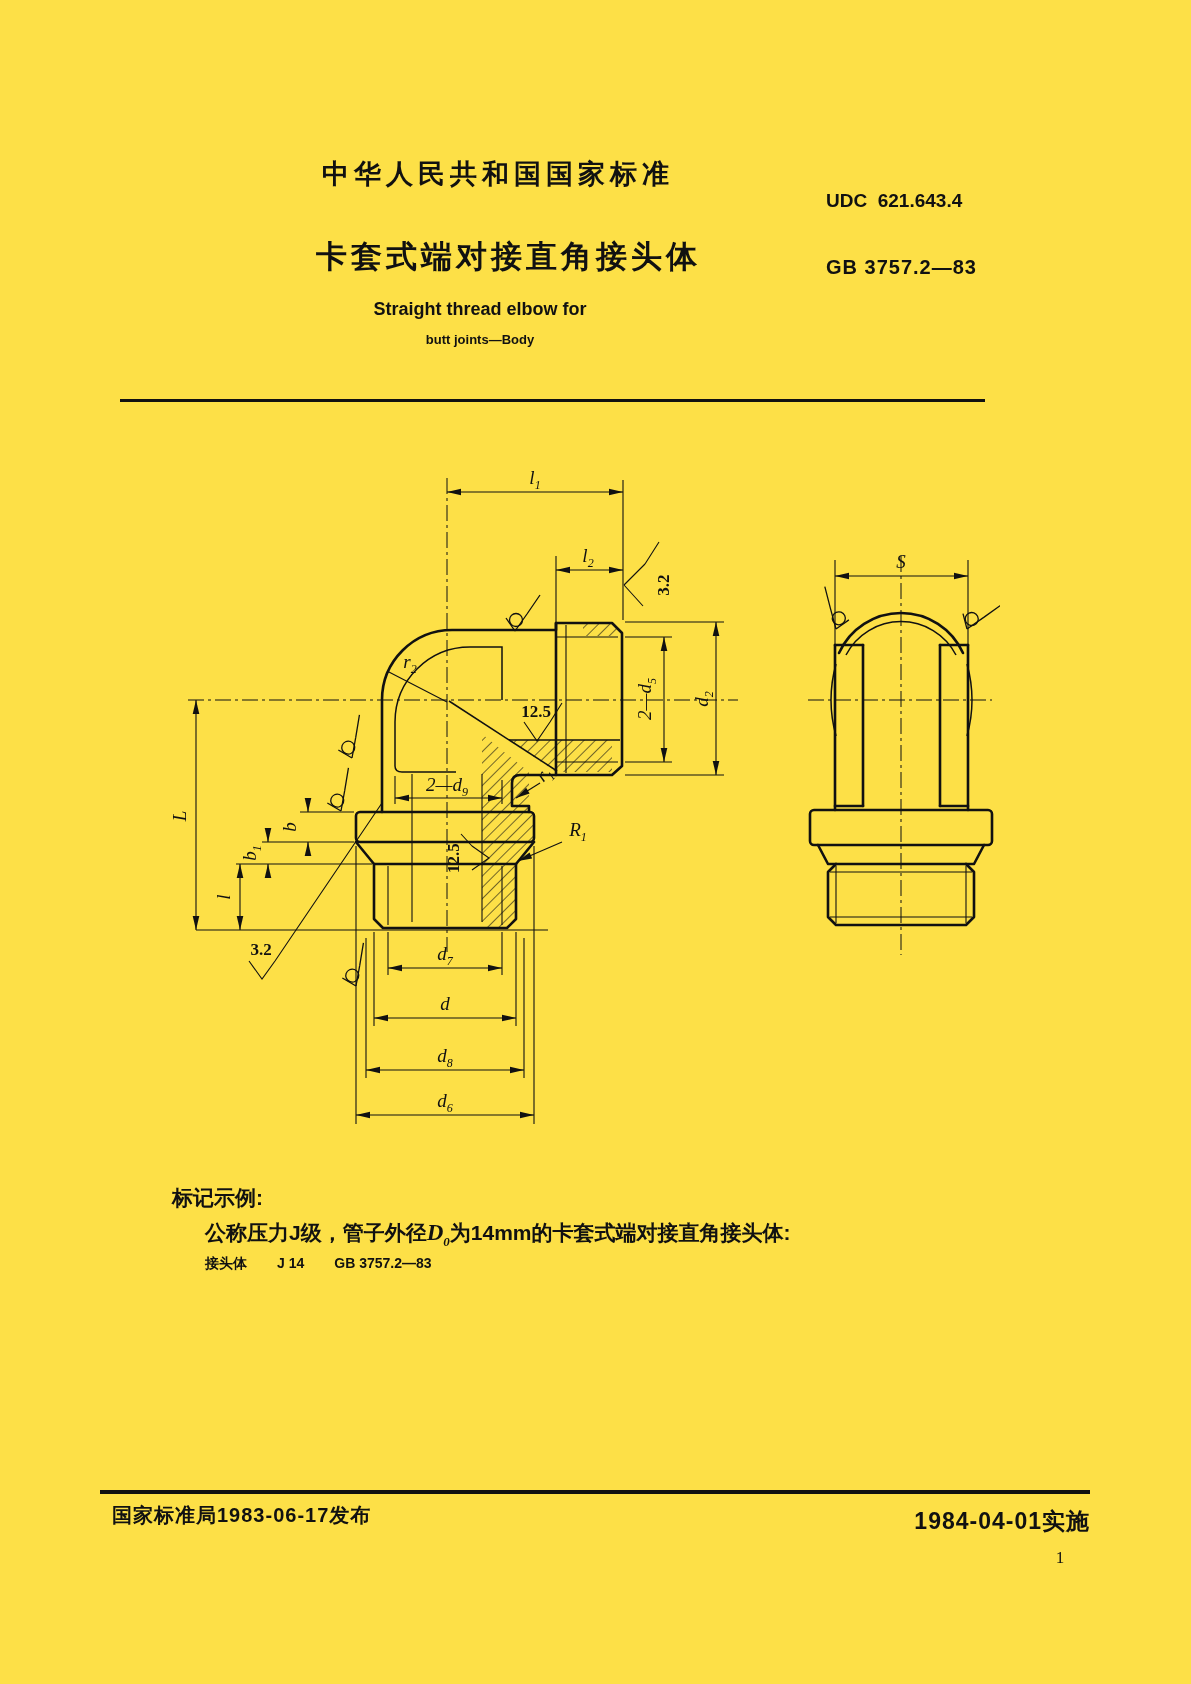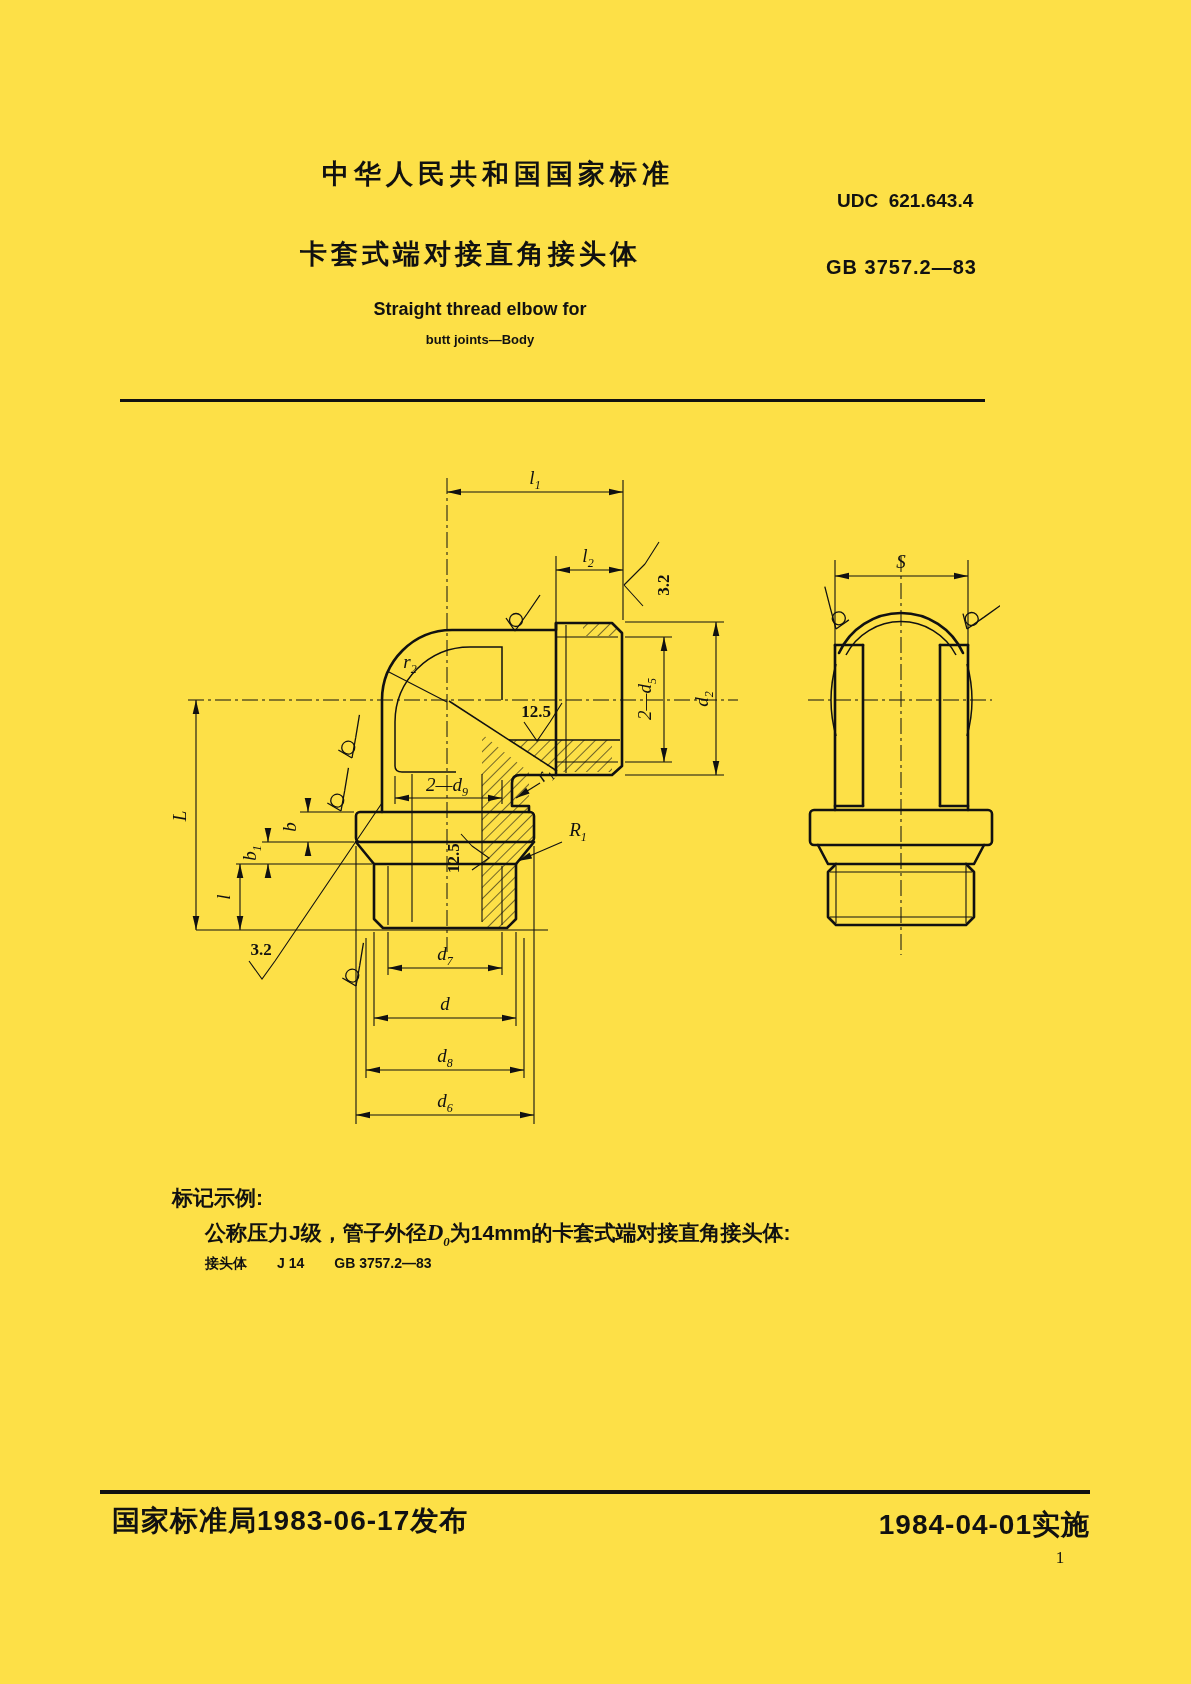--- a/index.html
+++ b/index.html
@@ -7,7 +7,7 @@
         font-family:"Liberation Sans",sans-serif;color:#111;}
   .abs{position:absolute;}
   .hdr-std{left:322px;top:156px;font-size:27px;font-weight:700;letter-spacing:5px;}
-  .hdr-udc{left:826px;top:190px;font-size:19px;font-weight:700;white-space:pre;margin-left:11px;}
+  .hdr-udc{left:826px;top:190px;font-size:19px;font-weight:700;white-space:pre;}
   .hdr-title{left:300px;top:236px;font-size:27px;font-weight:700;letter-spacing:4px;}
   .hdr-gb{left:826px;top:256px;font-size:20px;font-weight:700;letter-spacing:1px;}
   .hdr-en{left:330px;top:299px;width:300px;text-align:center;font-size:18px;font-weight:700;}

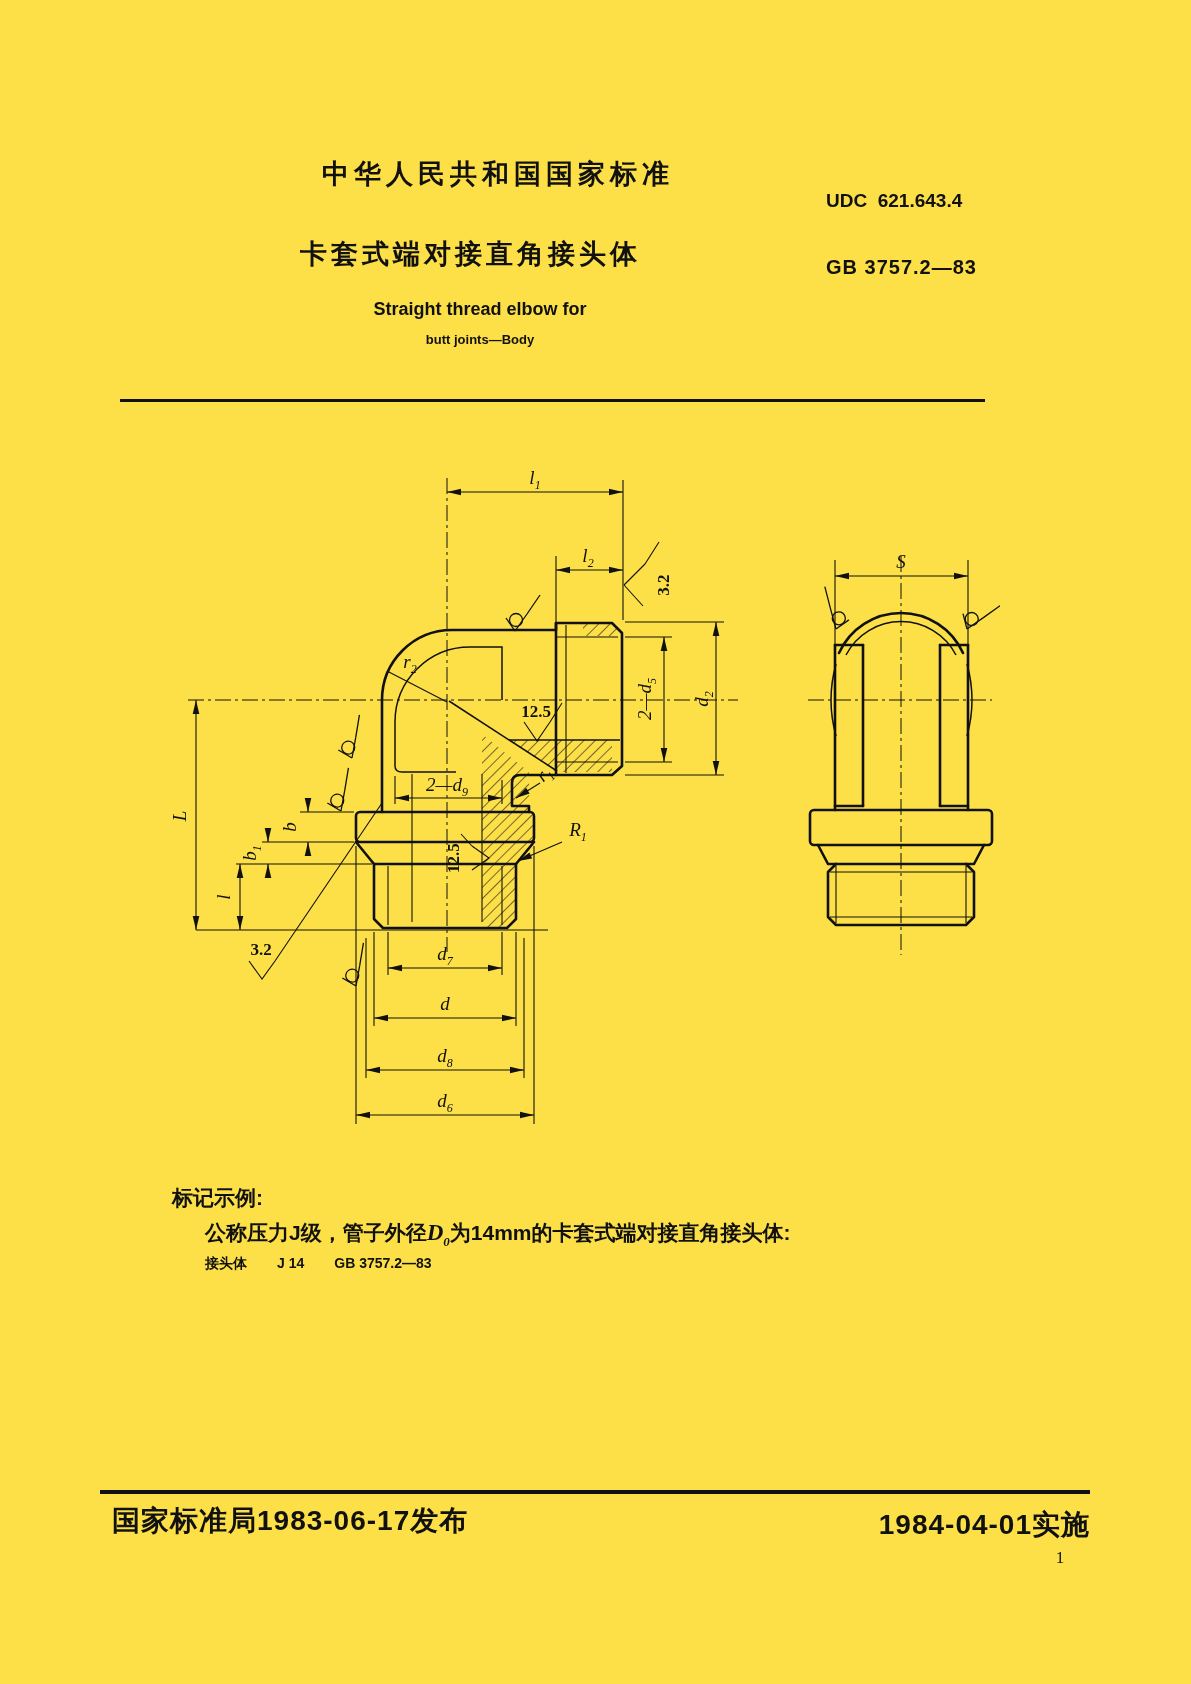--- a/index.html
+++ b/index.html
@@ -8,7 +8,7 @@
   .abs{position:absolute;}
   .hdr-std{left:322px;top:156px;font-size:27px;font-weight:700;letter-spacing:5px;}
   .hdr-udc{left:826px;top:190px;font-size:19px;font-weight:700;white-space:pre;}
-  .hdr-title{left:300px;top:236px;font-size:27px;font-weight:700;letter-spacing:4px;}
+  .hdr-title{left:316px;top:236px;font-size:31px;font-weight:700;letter-spacing:4px;}
   .hdr-gb{left:826px;top:256px;font-size:20px;font-weight:700;letter-spacing:1px;}
   .hdr-en{left:330px;top:299px;width:300px;text-align:center;font-size:18px;font-weight:700;}
   .hdr-en2{left:330px;top:332px;width:300px;text-align:center;font-size:13px;font-weight:700;}

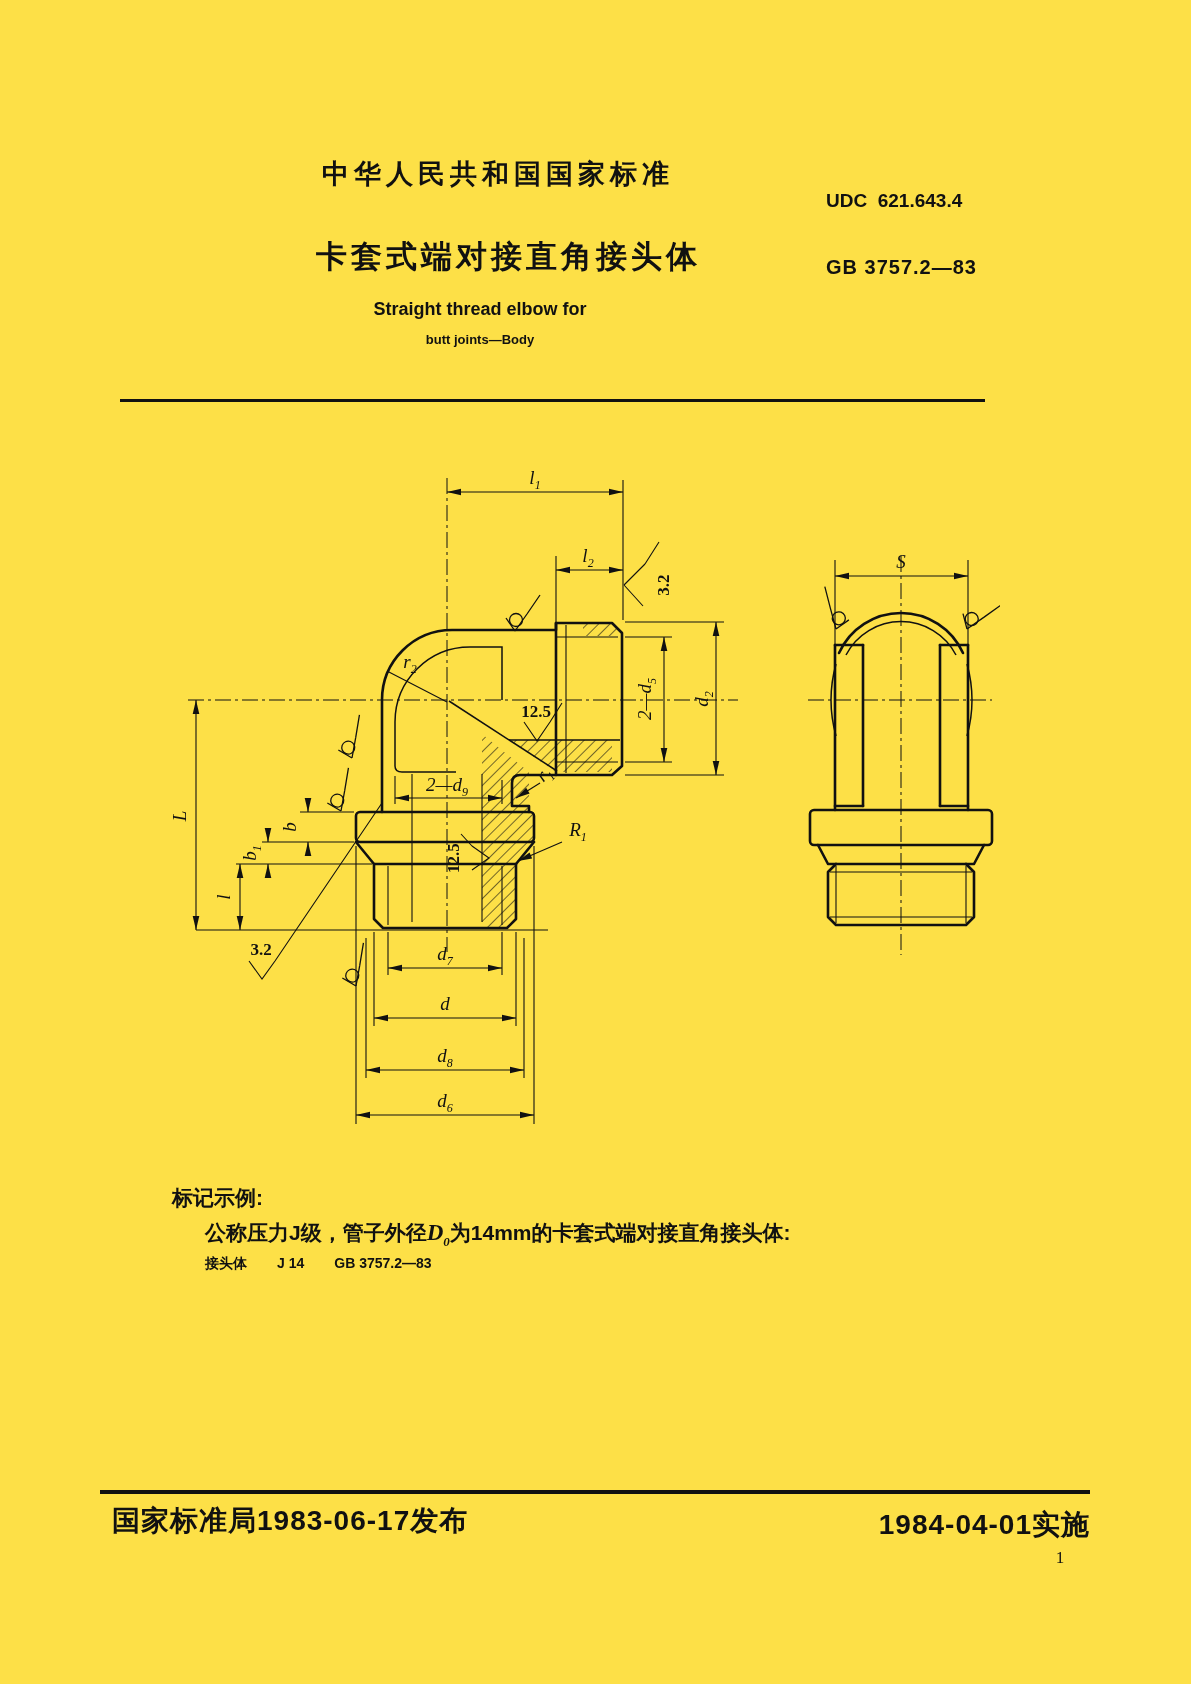--- a/index.html
+++ b/index.html
@@ -21,7 +21,7 @@
   .ex-desig{left:205px;top:1255px;font-size:14px;font-weight:600;}
   .ex-desig span{margin-right:30px;}
   .rule-bottom{left:100px;top:1490px;width:990px;height:4px;background:#111;}
-  .ft-issued{left:112px;top:1502px;font-size:28px;font-weight:700;letter-spacing:1px;}
+  .ft-issued{left:112px;top:1502px;font-size:20px;font-weight:700;letter-spacing:1px;}
   .ft-impl{left:760px;top:1506px;width:330px;text-align:right;font-size:28px;font-weight:700;letter-spacing:1px;}
   .pagenum{left:1040px;top:1548px;width:40px;text-align:center;font-family:"Liberation Serif",serif;font-size:17px;}
   

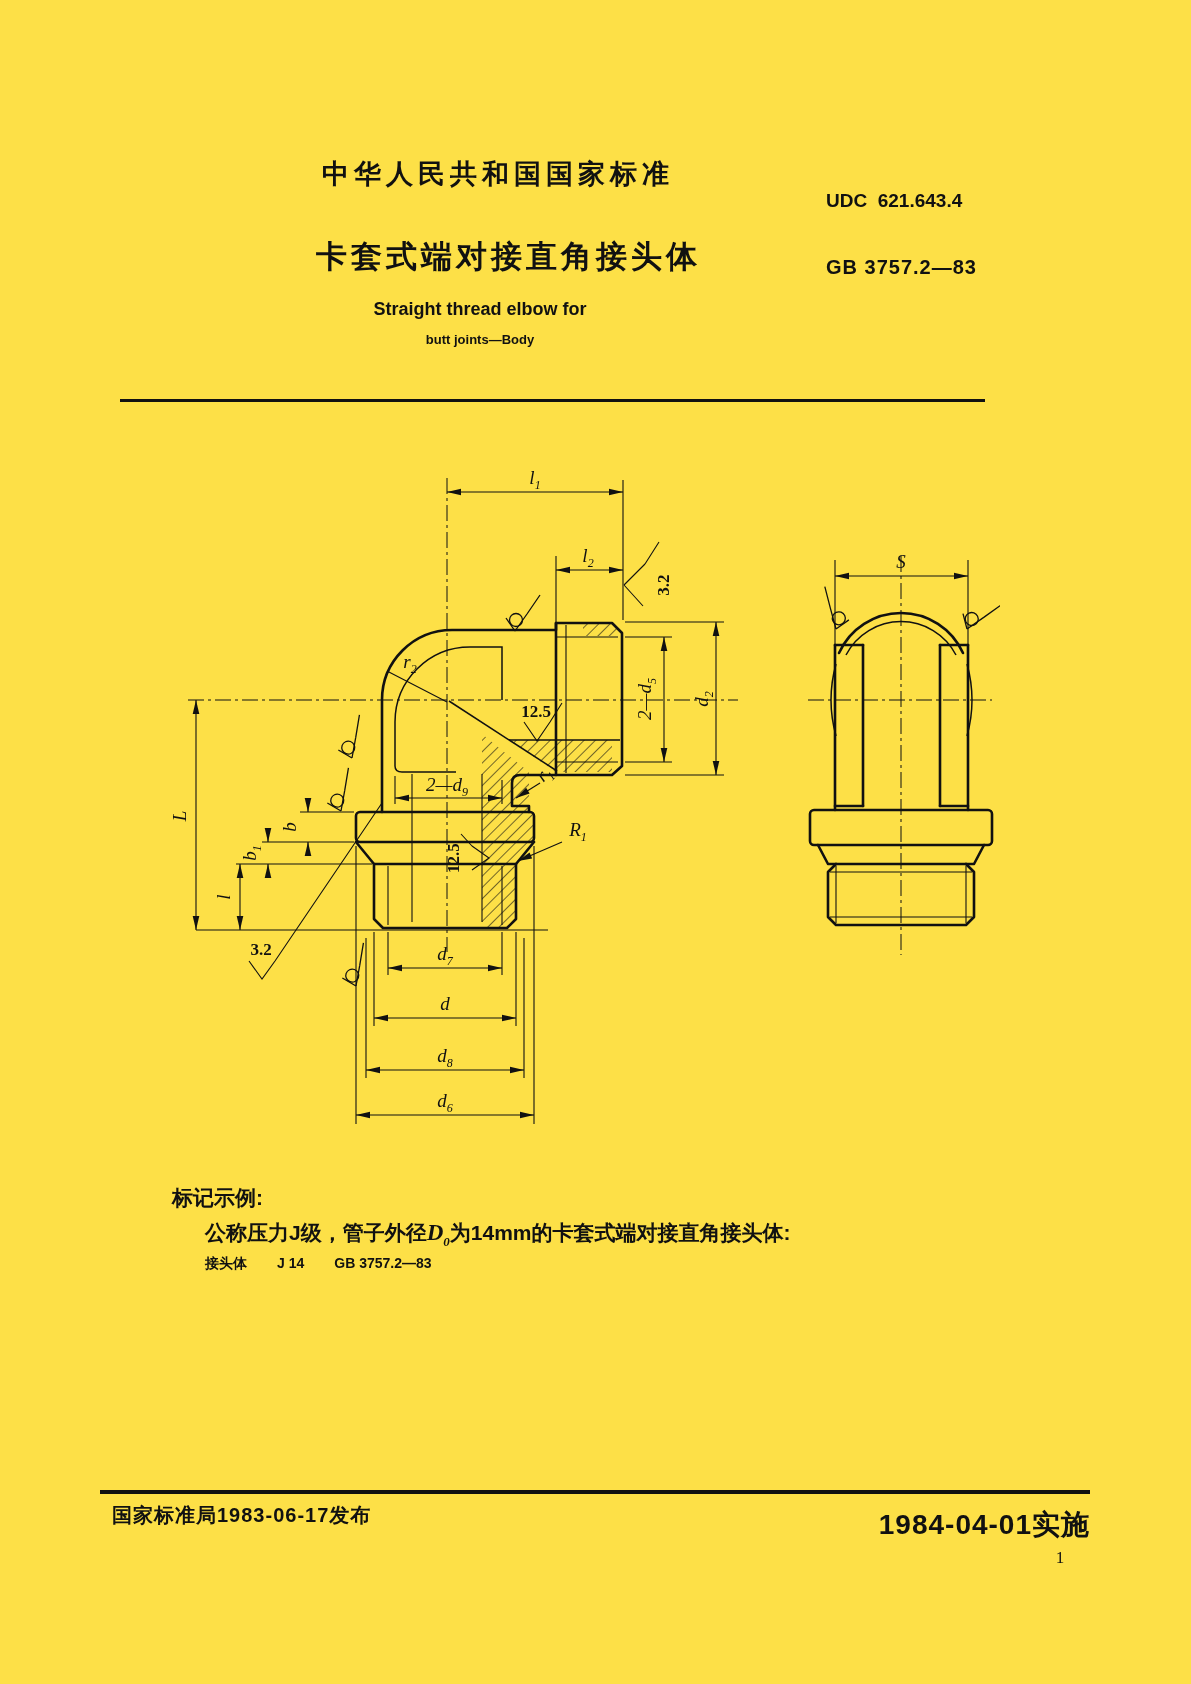--- a/index.html
+++ b/index.html
@@ -22,7 +22,7 @@
   .ex-desig span{margin-right:30px;}
   .rule-bottom{left:100px;top:1490px;width:990px;height:4px;background:#111;}
   .ft-issued{left:112px;top:1502px;font-size:20px;font-weight:700;letter-spacing:1px;}
-  .ft-impl{left:760px;top:1506px;width:330px;text-align:right;font-size:28px;font-weight:700;letter-spacing:1px;}
+  .ft-impl{left:760px;top:1506px;width:330px;text-align:right;font-size:23px;font-weight:700;letter-spacing:1px;}
   .pagenum{left:1040px;top:1548px;width:40px;text-align:center;font-family:"Liberation Serif",serif;font-size:17px;}
   
   svg .o{stroke:#111;stroke-width:2.6;fill:none;stroke-linejoin:round;stroke-linecap:round;}

